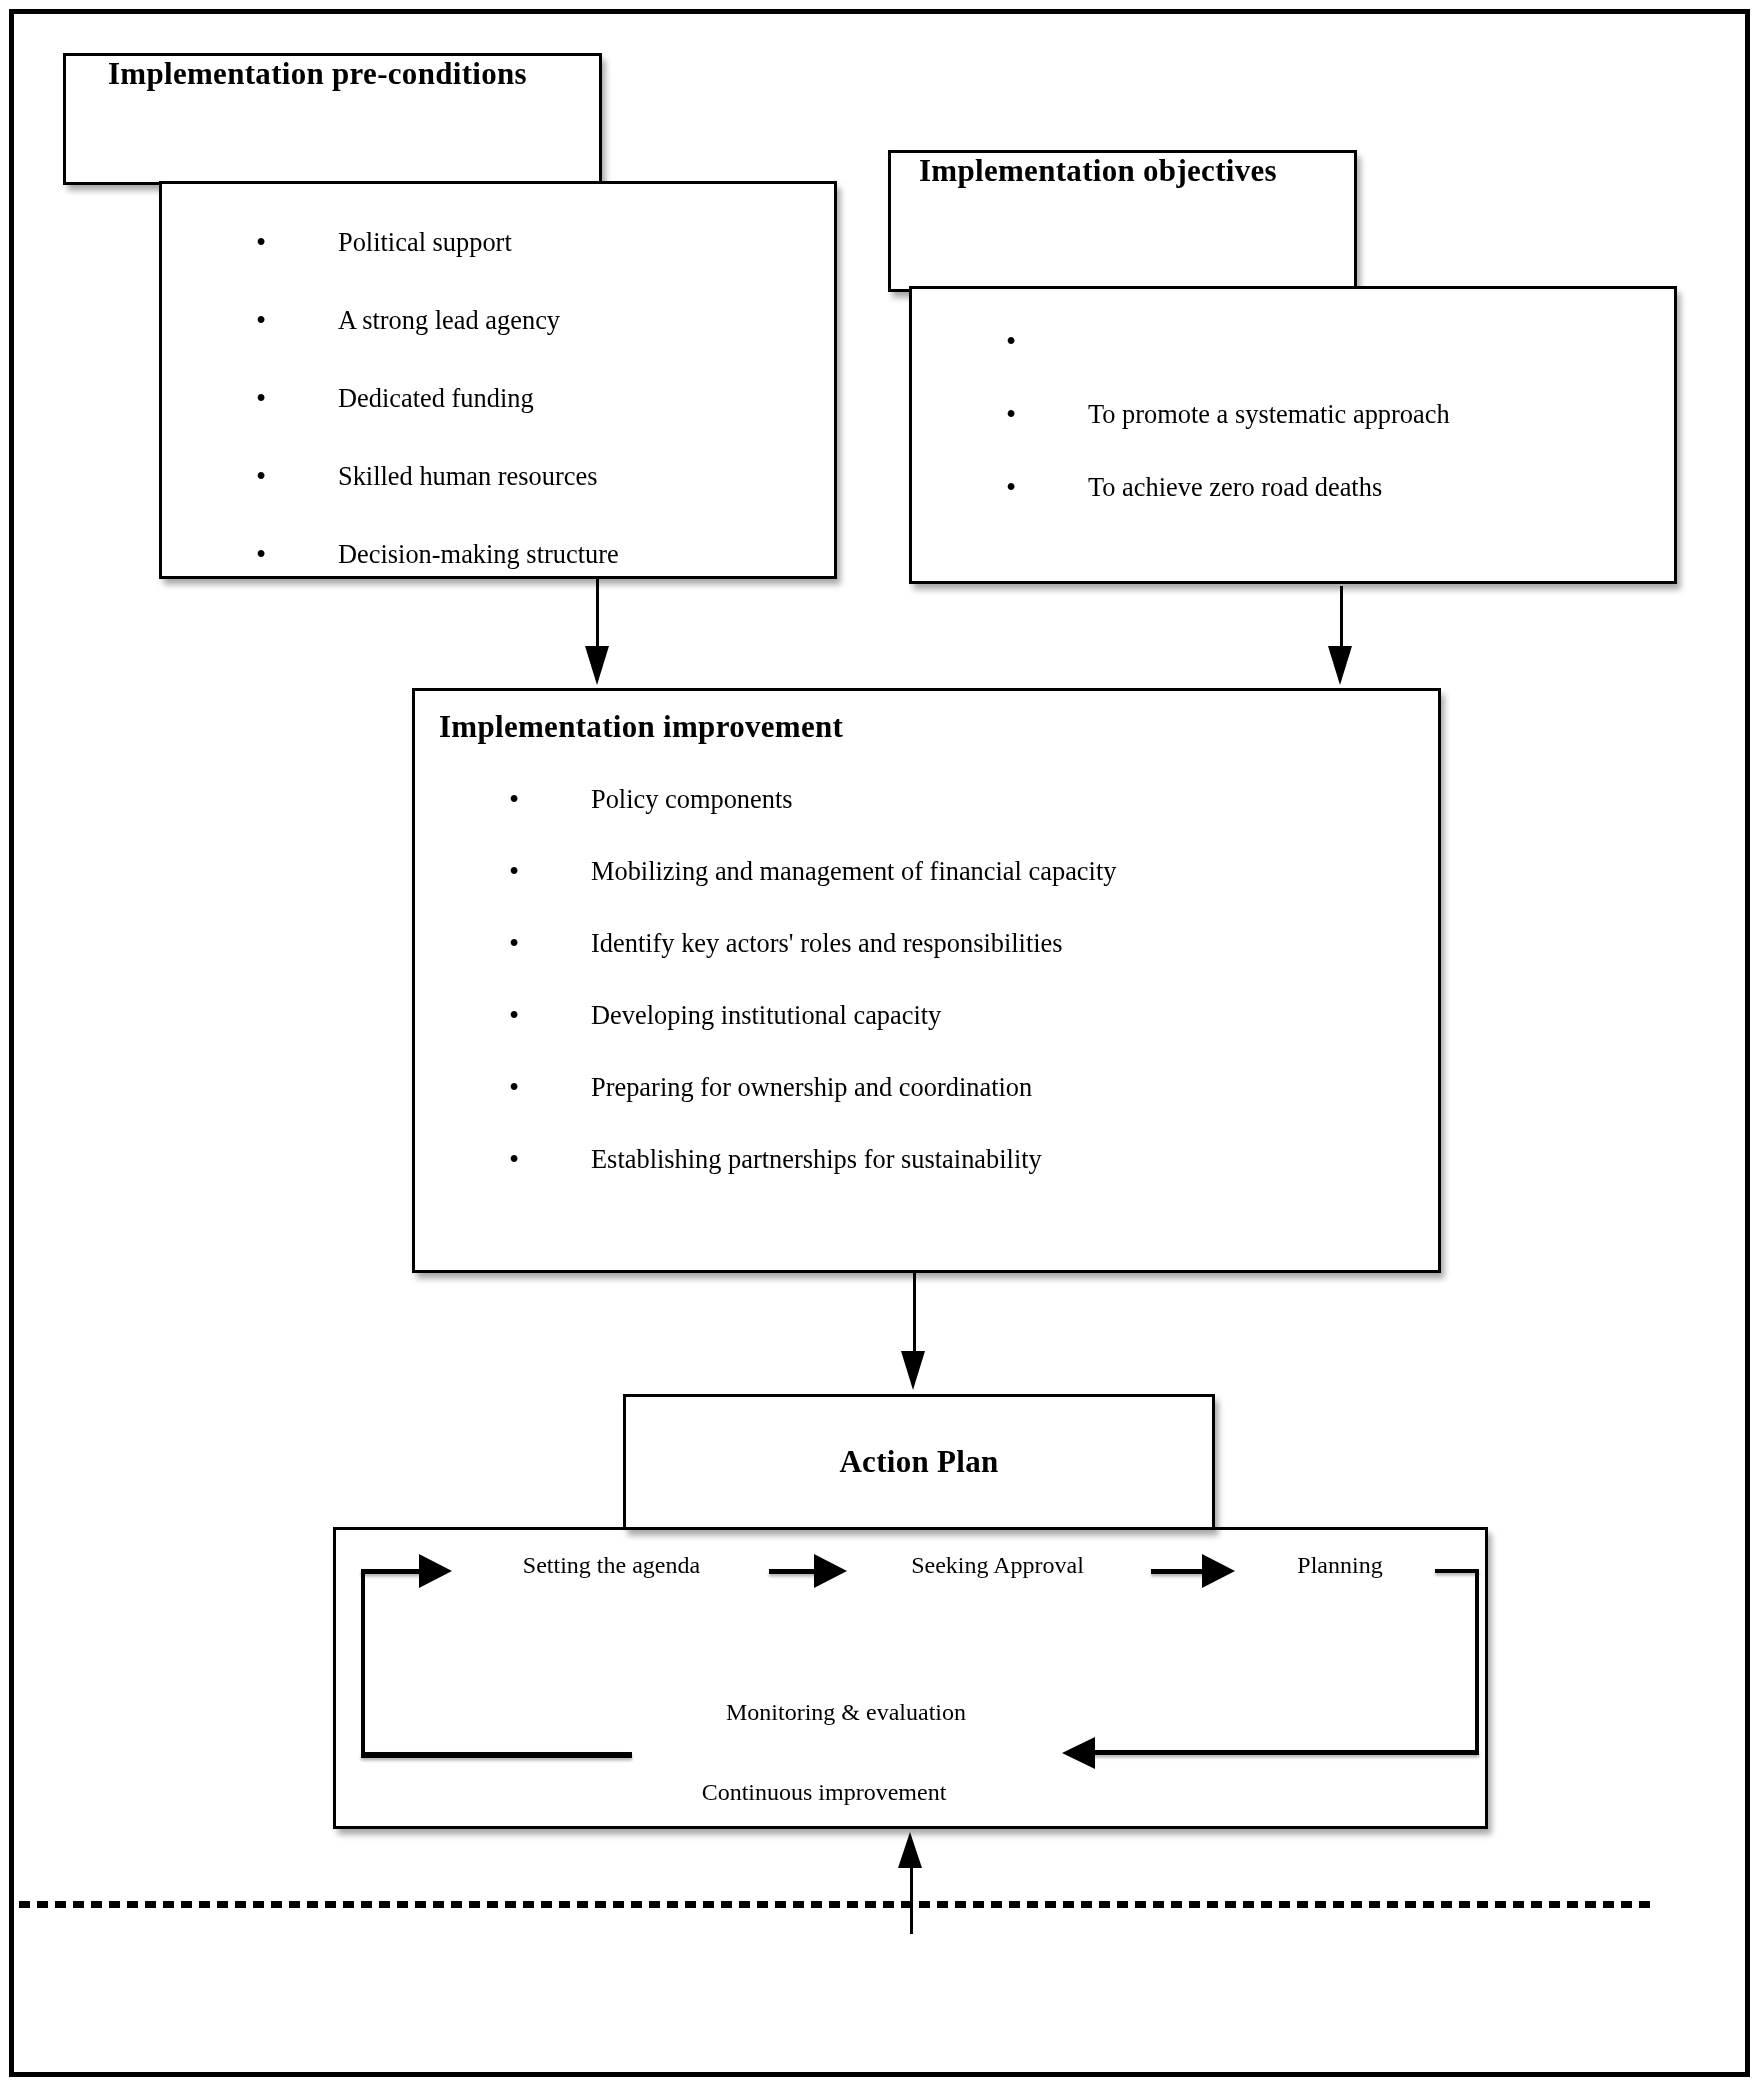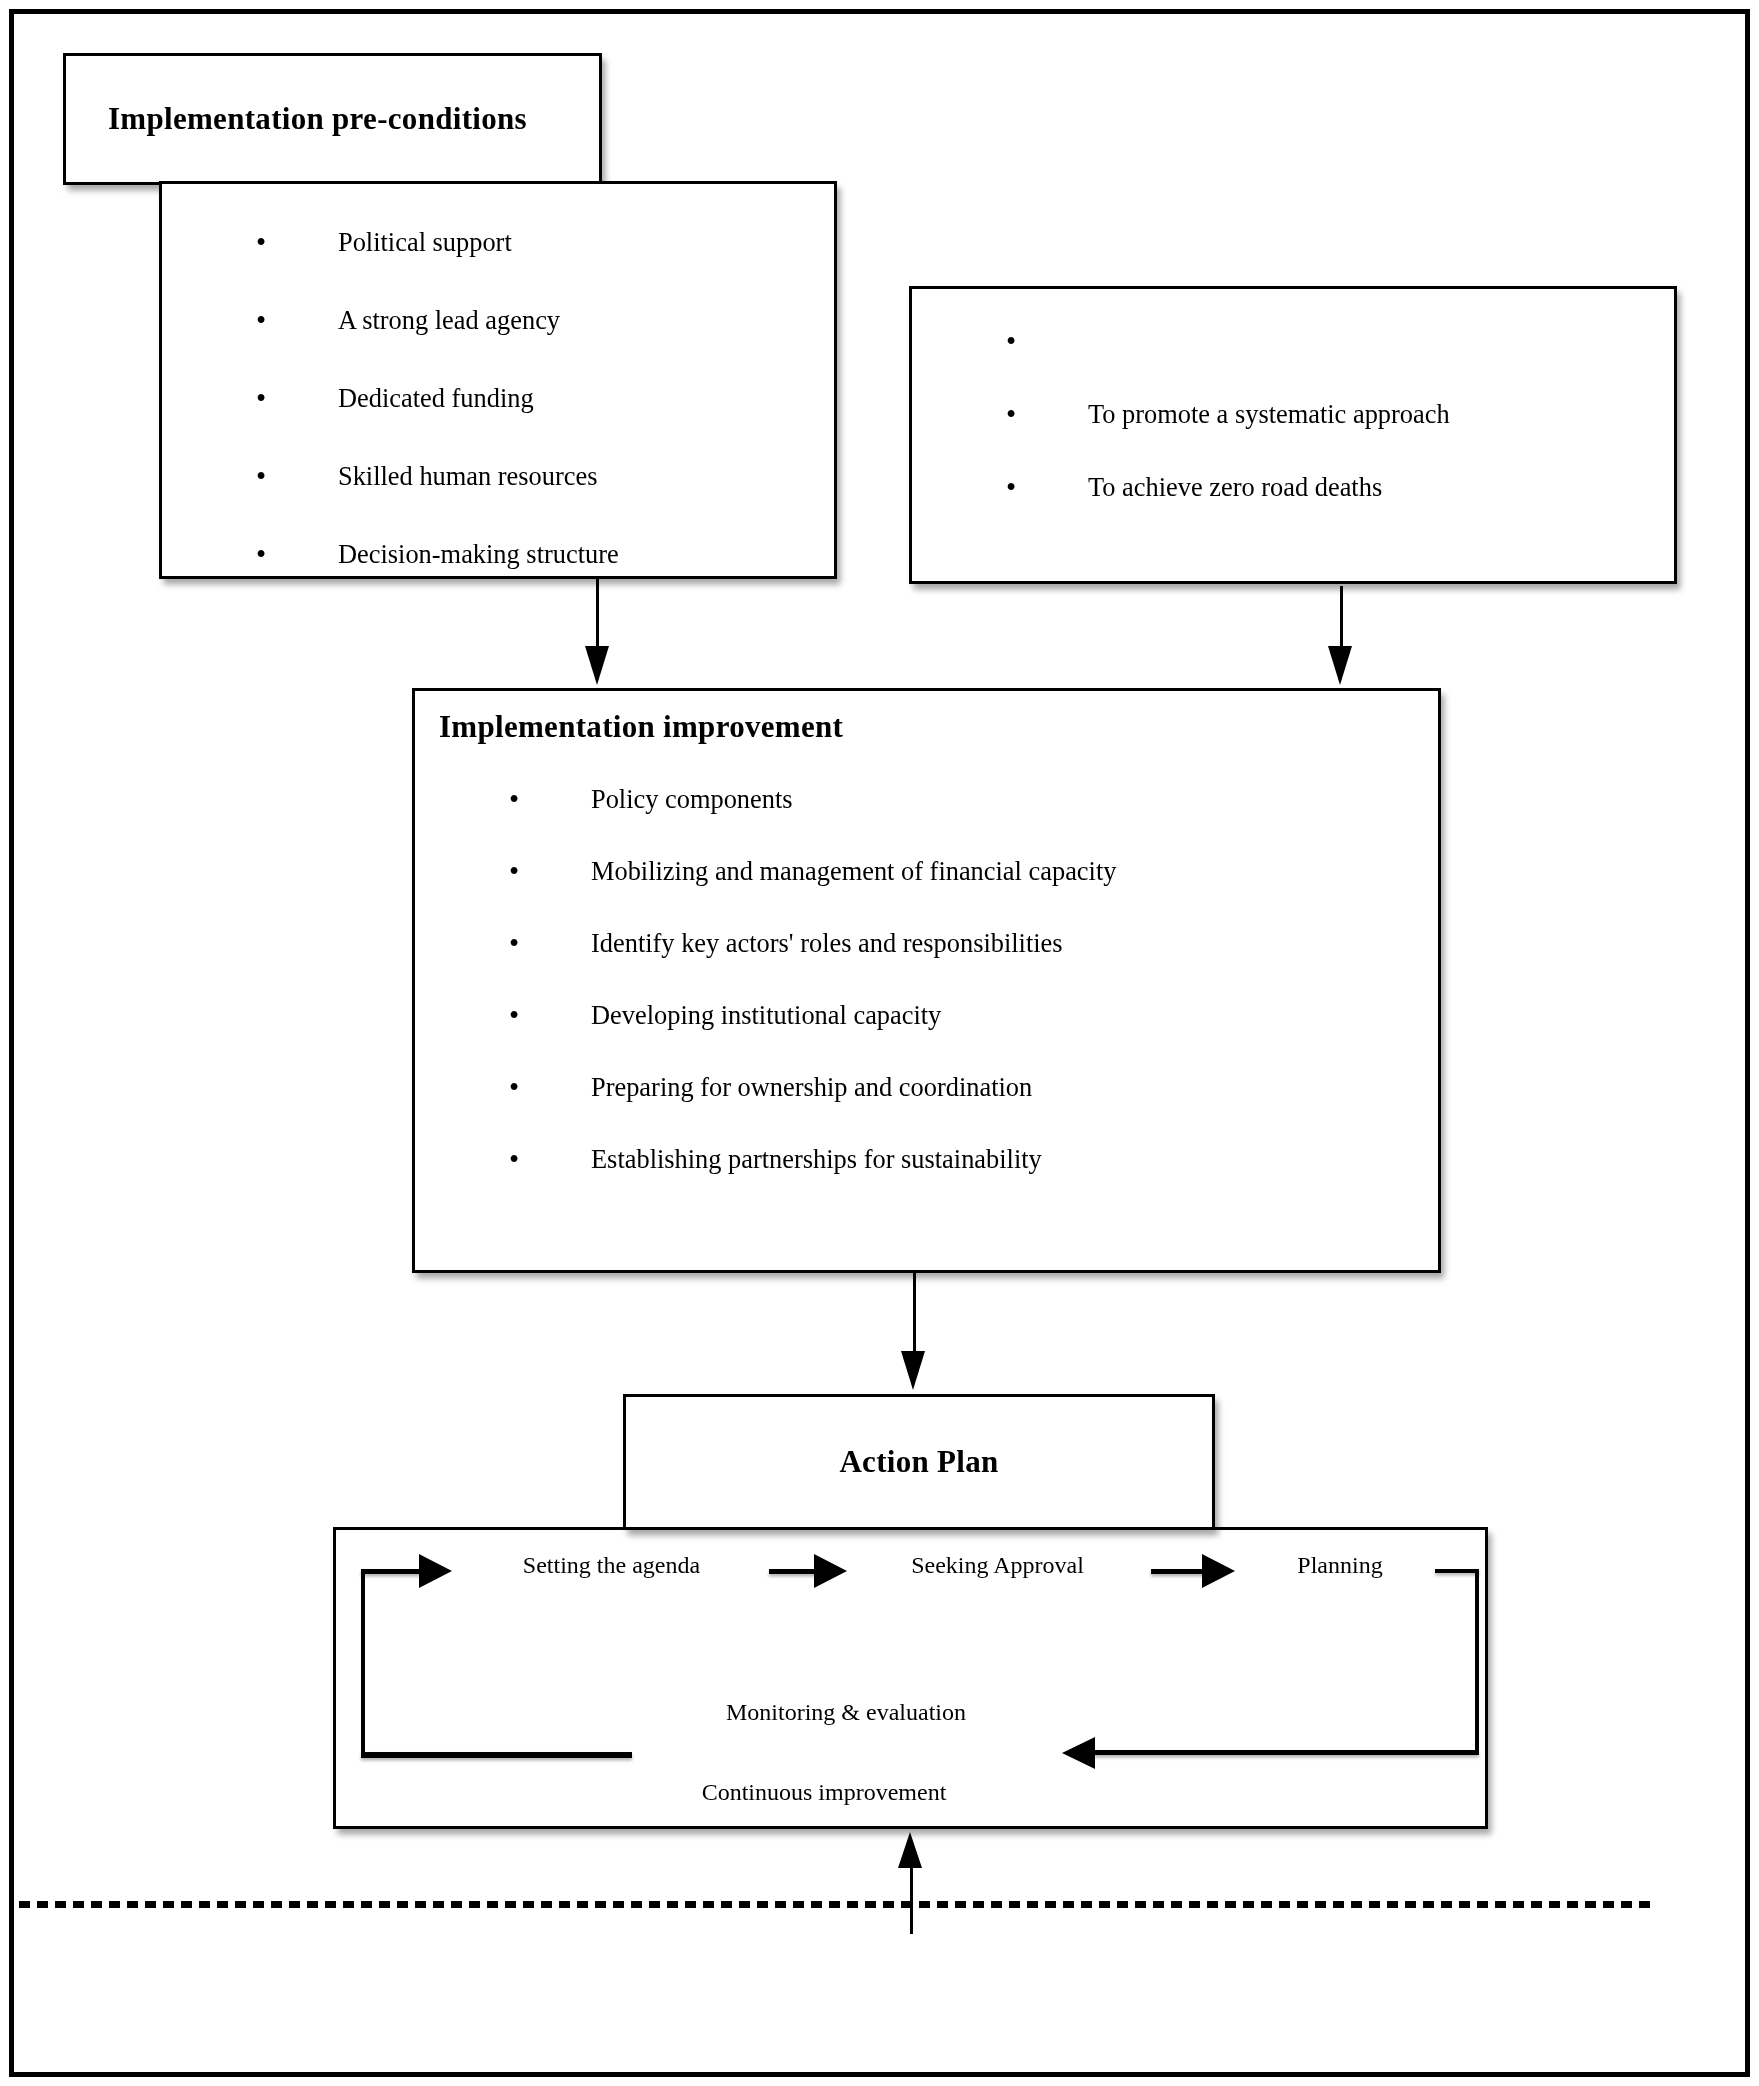--- a/index.html
+++ b/index.html
@@ -12,7 +12,7 @@
   .bx{position:absolute;background:#fff;border:3.1px solid #000;box-sizing:border-box;
       box-shadow:4.4px 5.7px 6.3px rgba(0,0,0,0.35);}
   .title{font-weight:bold;font-size:31px;letter-spacing:0.3px;white-space:nowrap;}
-  .center-flex{display:flex;align-items:center;}
+  .center-flex{display:flex;}
   .mid-flex{display:flex;align-items:center;justify-content:center;}
 
   #pre-title{left:63px;top:53px;width:539px;height:132px;z-index:2;padding-left:42px;}

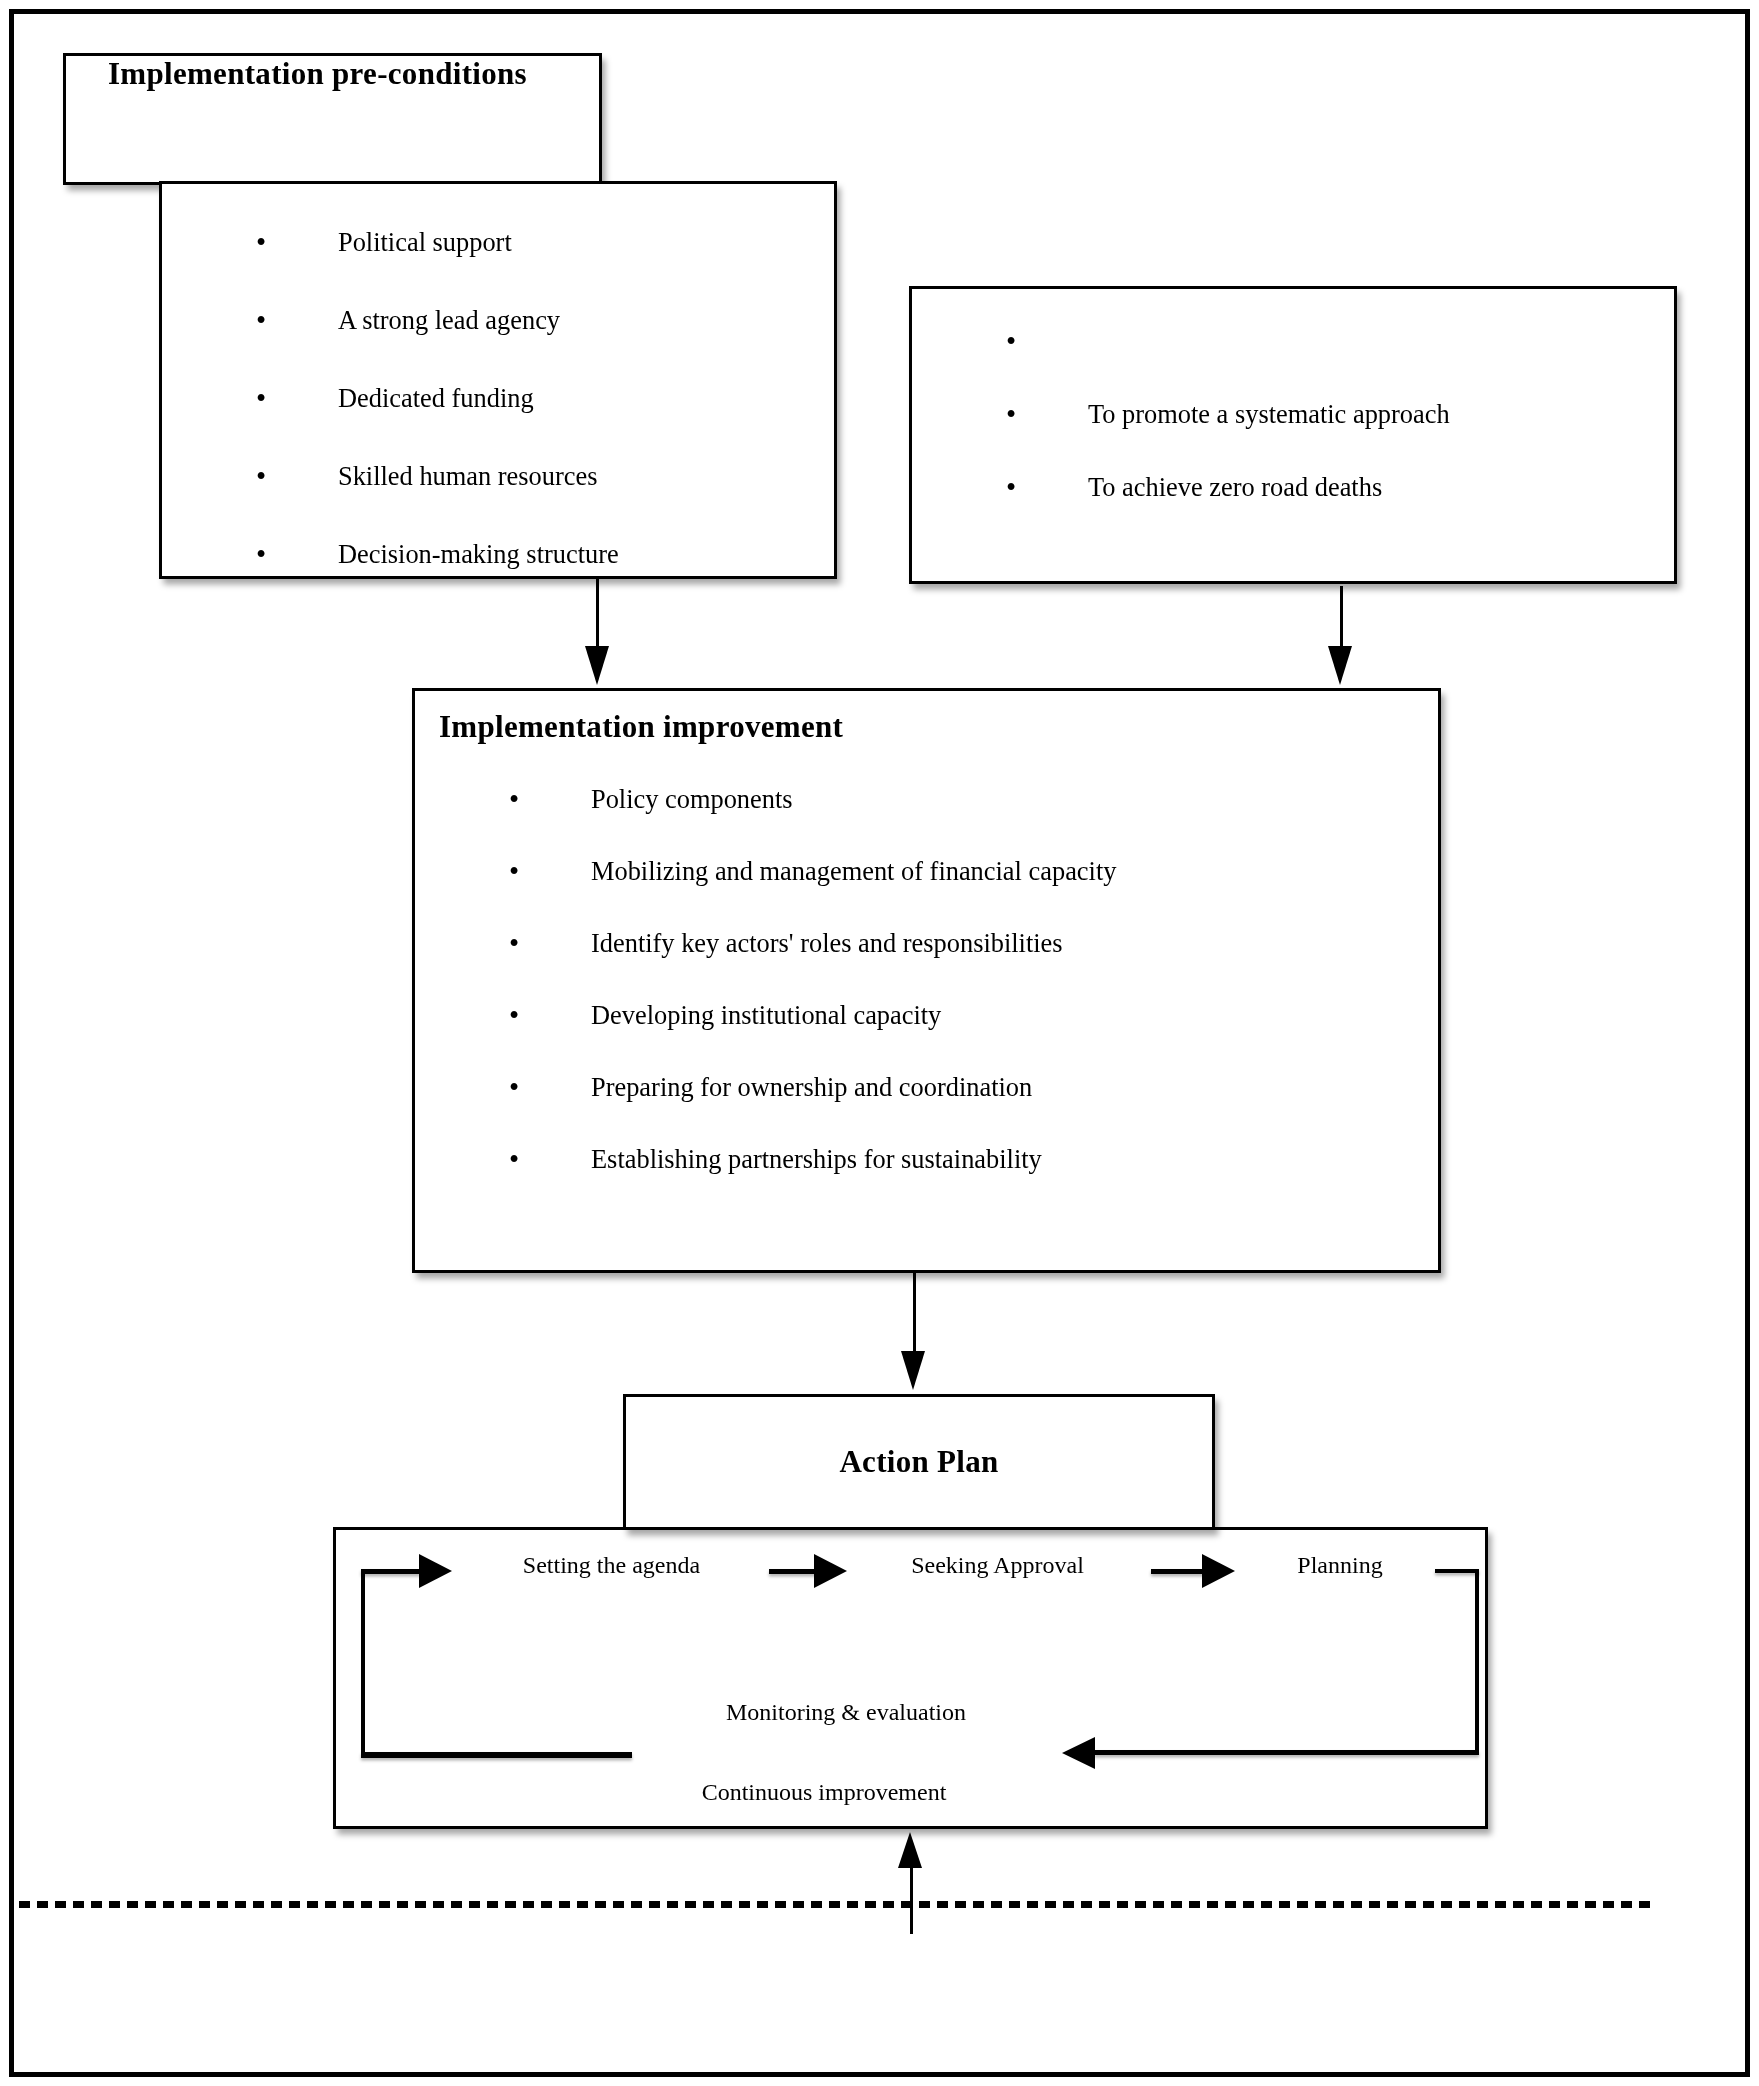--- a/index.html
+++ b/index.html
@@ -80,6 +80,9 @@
     </ul>
   </div>
 
+  <div class="bx center-flex" id="obj-title">
+    <span class="title">Implementation objectives</span>
+  </div>
   <div class="bx" id="obj-list">
     <ul class="blist">
       <li>

